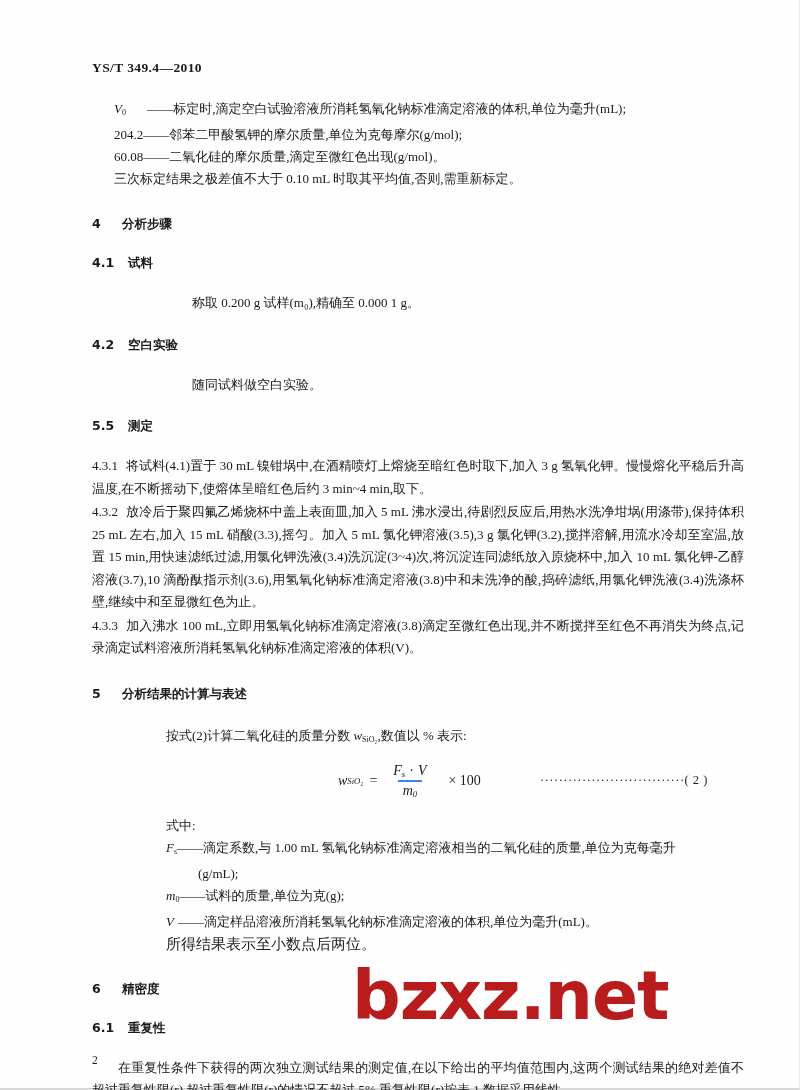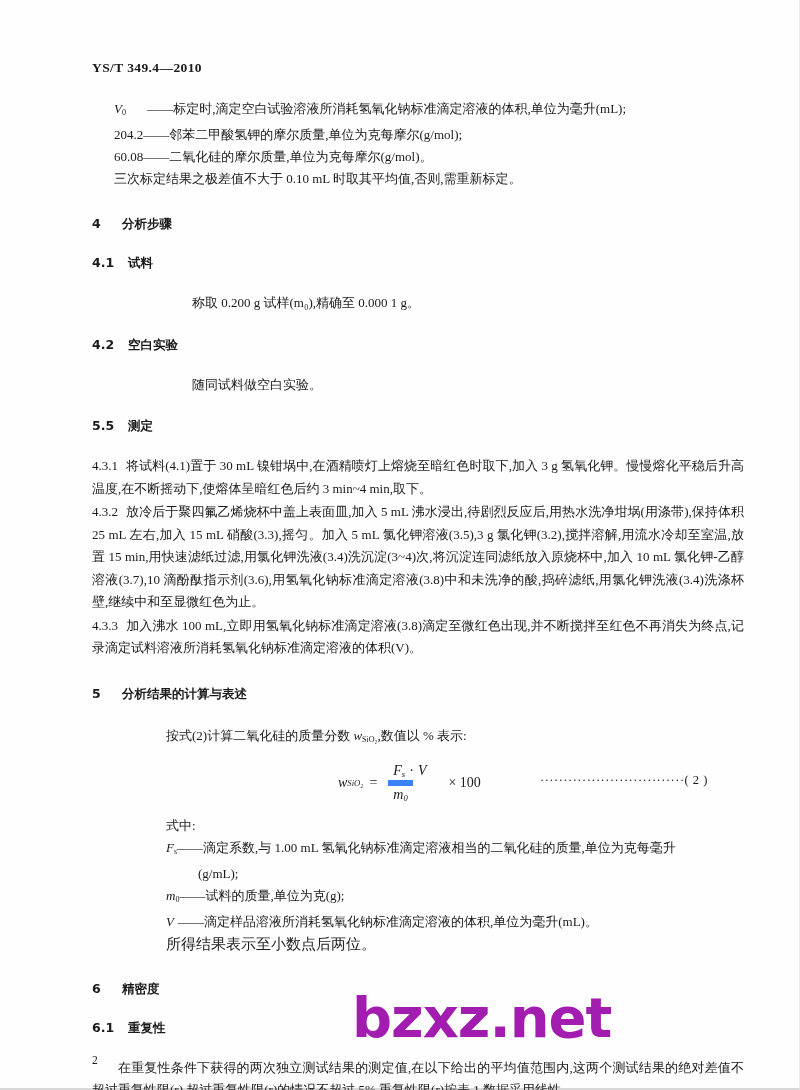--- a/index.html
+++ b/index.html
@@ -179,7 +179,7 @@
     </div>
 
     <div class="sym-line">
-      <span>60.08</span><span>——二氧化硅的摩尔质量,单位为克每摩尔(g/mol)。</span>
+      <span>60.08</span><span>——二氧化硅的摩尔质量,滴定至微红色出现(g/mol)。</span>
     </div>
 
     <div class="sym-line">三次标定结果之极差值不大于 0.10 mL 时取其平均值,否则,需重新标定。</div>

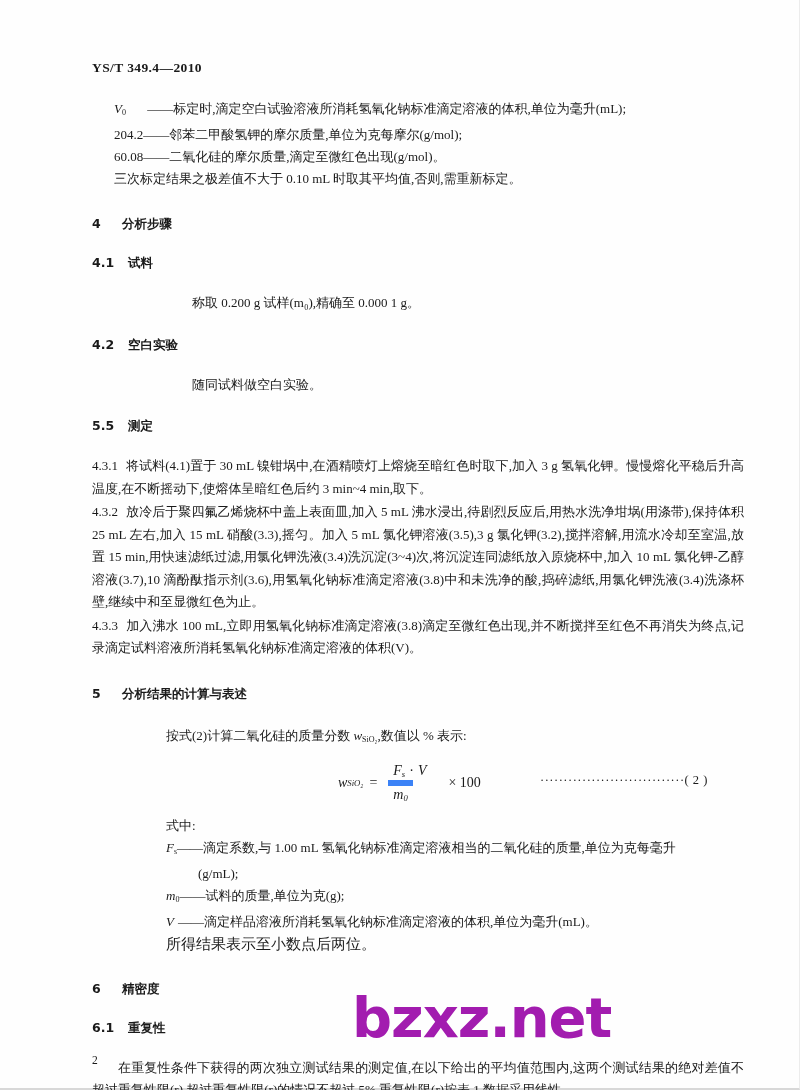--- a/index.html
+++ b/index.html
@@ -110,7 +110,7 @@
   .frac {
     display: inline-flex;
     flex-direction: column;
-    align-items: flex-start;
+    align-items: center;
     vertical-align: middle;
     margin: 0 5px;
   }

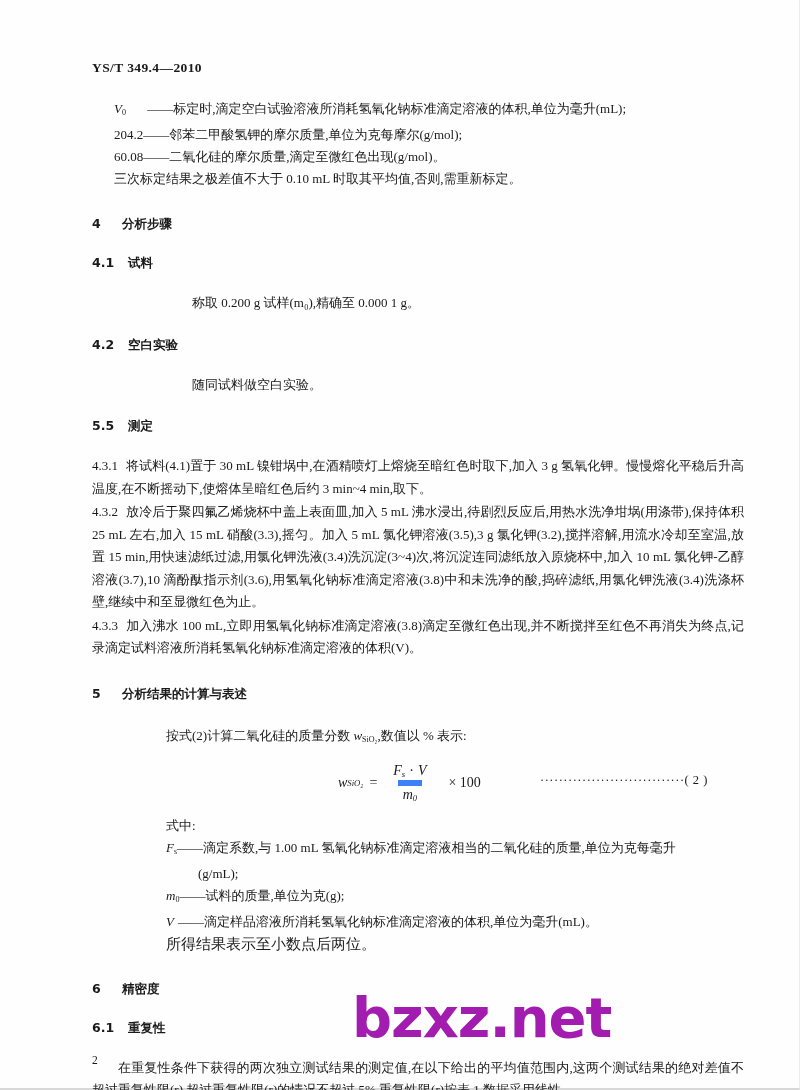--- a/index.html
+++ b/index.html
@@ -115,7 +115,7 @@
     margin: 0 5px;
   }
   .frac .num { padding: 0 5px 1px 5px; }
-  .frac .den { padding: 1px 5px 0 5px; border-top: 6px solid #3b82f6; }
+  .frac .den { padding: 1px 5px 0 5px; border-top: 2px solid #3b82f6; }
   .eqno {
     position: absolute;
     left: 448px;

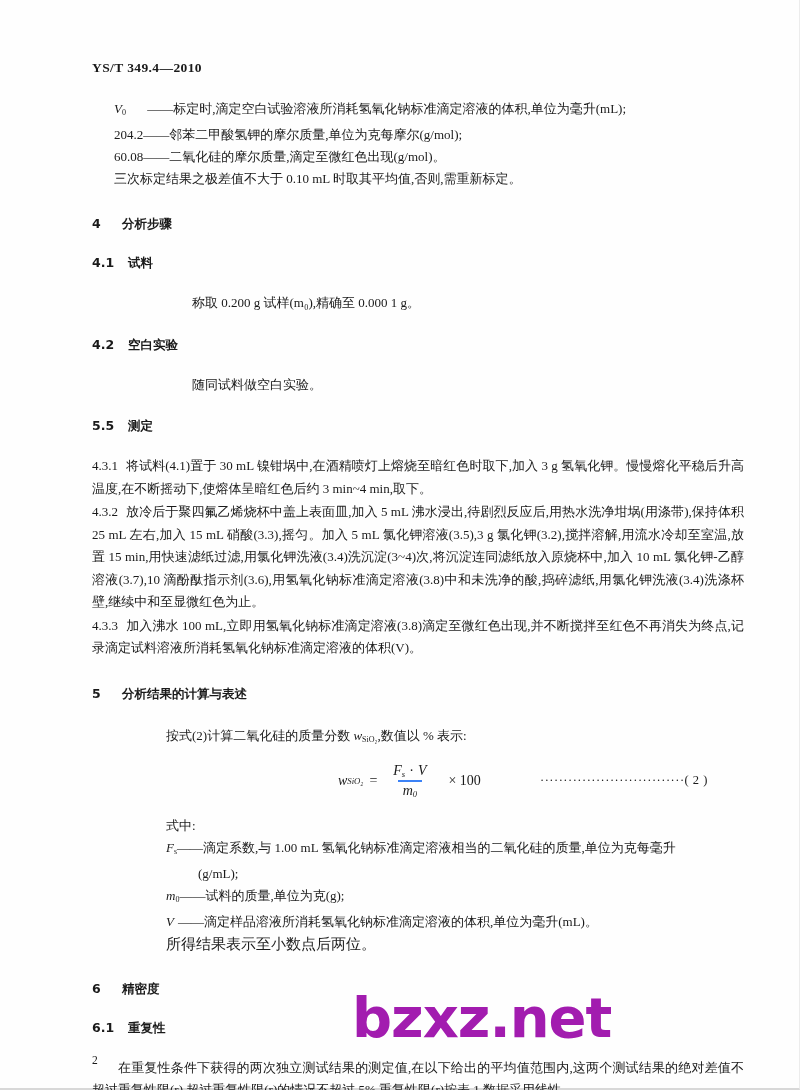--- a/index.html
+++ b/index.html
@@ -26,12 +26,12 @@
   #watermark {
     position: absolute;
     left: 352px;
-    top: 985px;
+    top: 956px;
     font-family: "DejaVu Sans", sans-serif;
     font-weight: bold;
-    font-size: 56px;
+    font-size: 68px;
     letter-spacing: -1px;
-    color: #a21caf;
+    color: #b91c1c;
     white-space: nowrap;
     user-select: none;
     z-index: 1;

